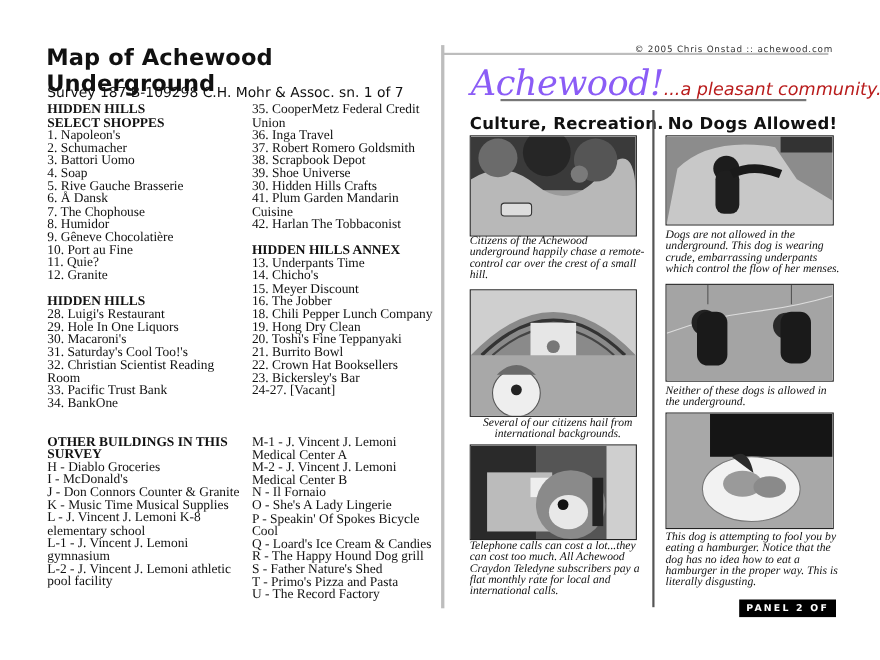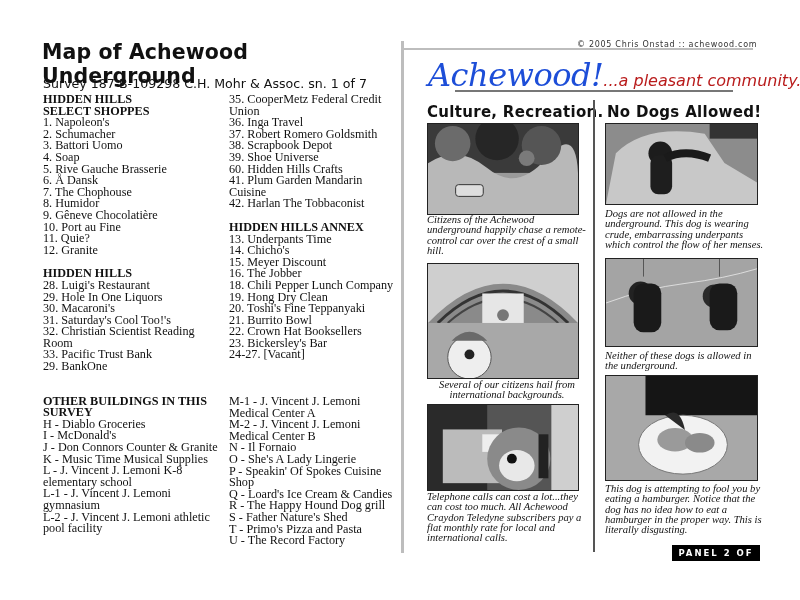--- a/index.html
+++ b/index.html
@@ -21,7 +21,7 @@
   .top-rule { position: absolute; left: 403px; top: 48px; width: 350px; height: 2px; background: #bdbdbd; }
   .copyright { position: absolute; left: 577px; top: 40px; font-family: "DejaVu Sans", sans-serif; font-size: 8px; letter-spacing: 0.7px; color: #333; white-space: nowrap; }
   .brand { position: absolute; left: 428px; top: 56px; white-space: nowrap; }
-  .brand-big { font-family: "DejaVu Serif", serif; font-style: italic; font-size: 32px; color: #1d4ed8; font-weight: normal; letter-spacing: -0.5px; }
+  .brand-big { font-family: "DejaVu Serif", serif; font-style: italic; font-size: 32px; color: #8b5cf6; font-weight: normal; letter-spacing: -0.5px; }
   .brand-small { font-family: "DejaVu Sans", sans-serif; font-style: italic; font-size: 16px; color: #b91c1c; }
   .brand-underline { position: absolute; left: 455px; top: 90px; width: 278px; height: 2px; background: #777; }
   .col-head { position: absolute; font-family: "DejaVu Sans", sans-serif; font-weight: bold; font-size: 15px; color: #111; white-space: nowrap; letter-spacing: 0.3px; }

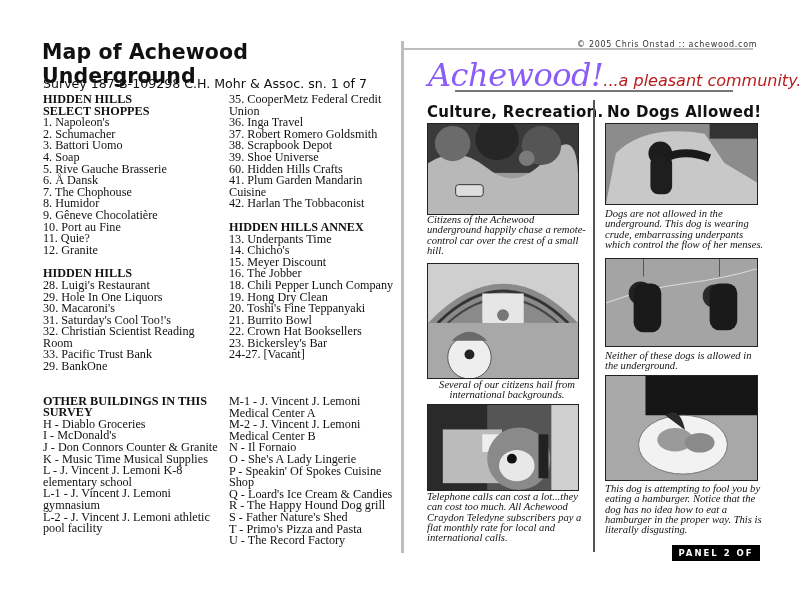--- a/index.html
+++ b/index.html
@@ -92,7 +92,7 @@
       <span class="item">37. Robert Romero Goldsmith</span>
       <span class="item">38. Scrapbook Depot</span>
       <span class="item">39. Shoe Universe</span>
-      <span class="item">60. Hidden Hills Crafts</span>
+      <span class="item">30. Hidden Hills Crafts</span>
       <span class="item">41. Plum Garden Mandarin Cuisine</span>
       <span class="item">42. Harlan The Tobbaconist</span>
     </div>

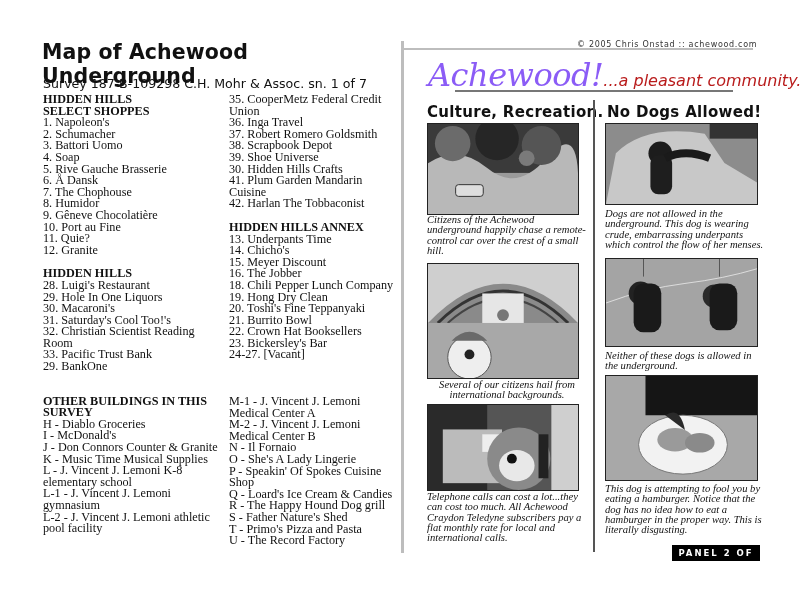--- a/index.html
+++ b/index.html
@@ -70,7 +70,7 @@
       <span class="item">31. Saturday's Cool Too!'s</span>
       <span class="item">32. Christian Scientist Reading Room</span>
       <span class="item">33. Pacific Trust Bank</span>
-      <span class="item">29. BankOne</span>
+      <span class="item">34. BankOne</span>
     </div>
     <div class="gap-lg"></div>
     <div class="sec-head">OTHER BUILDINGS IN THIS SURVEY</div>

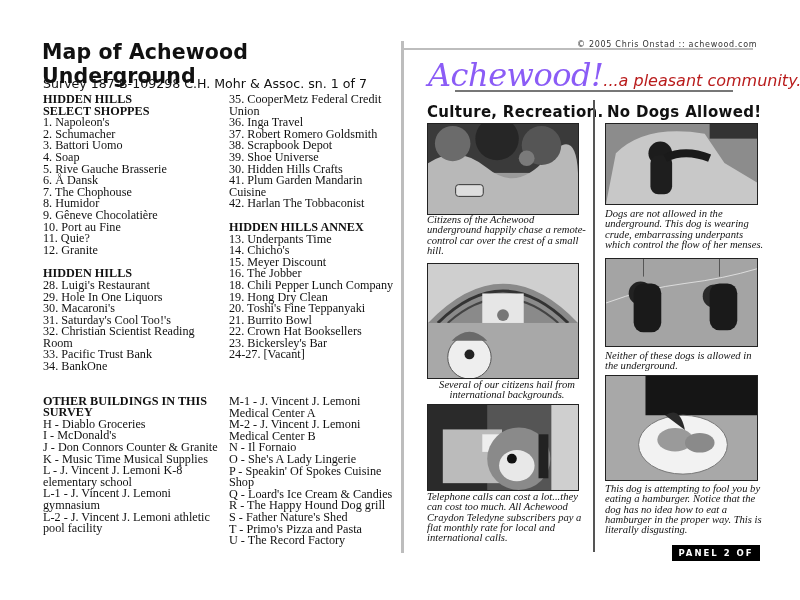--- a/index.html
+++ b/index.html
@@ -118,7 +118,7 @@
       <span class="item">M-2 - J. Vincent J. Lemoni Medical Center B</span>
       <span class="item">N - Il Fornaio</span>
       <span class="item">O - She's A Lady Lingerie</span>
-      <span class="item">P - Speakin' Of Spokes Cuisine Shop</span>
+      <span class="item">P - Speakin' Of Spokes Bicycle Cool</span>
       <span class="item">Q - Loard's Ice Cream &amp; Candies</span>
       <span class="item">R - The Happy Hound Dog grill</span>
       <span class="item">S - Father Nature's Shed</span>

